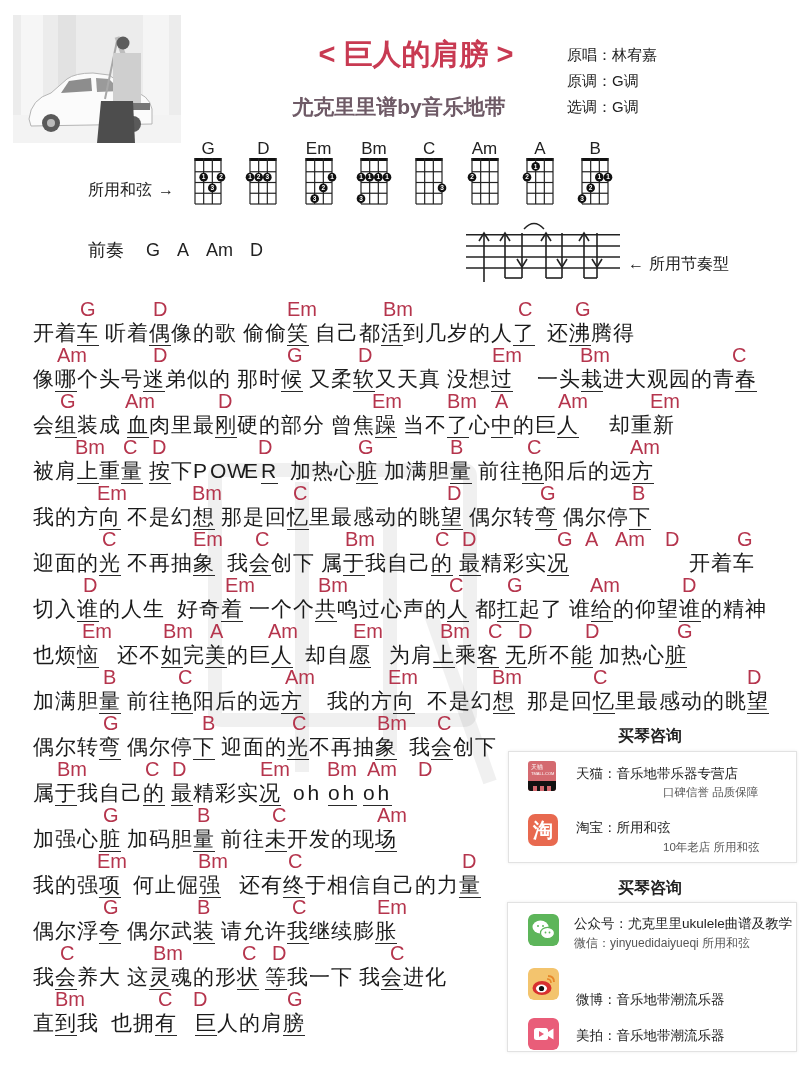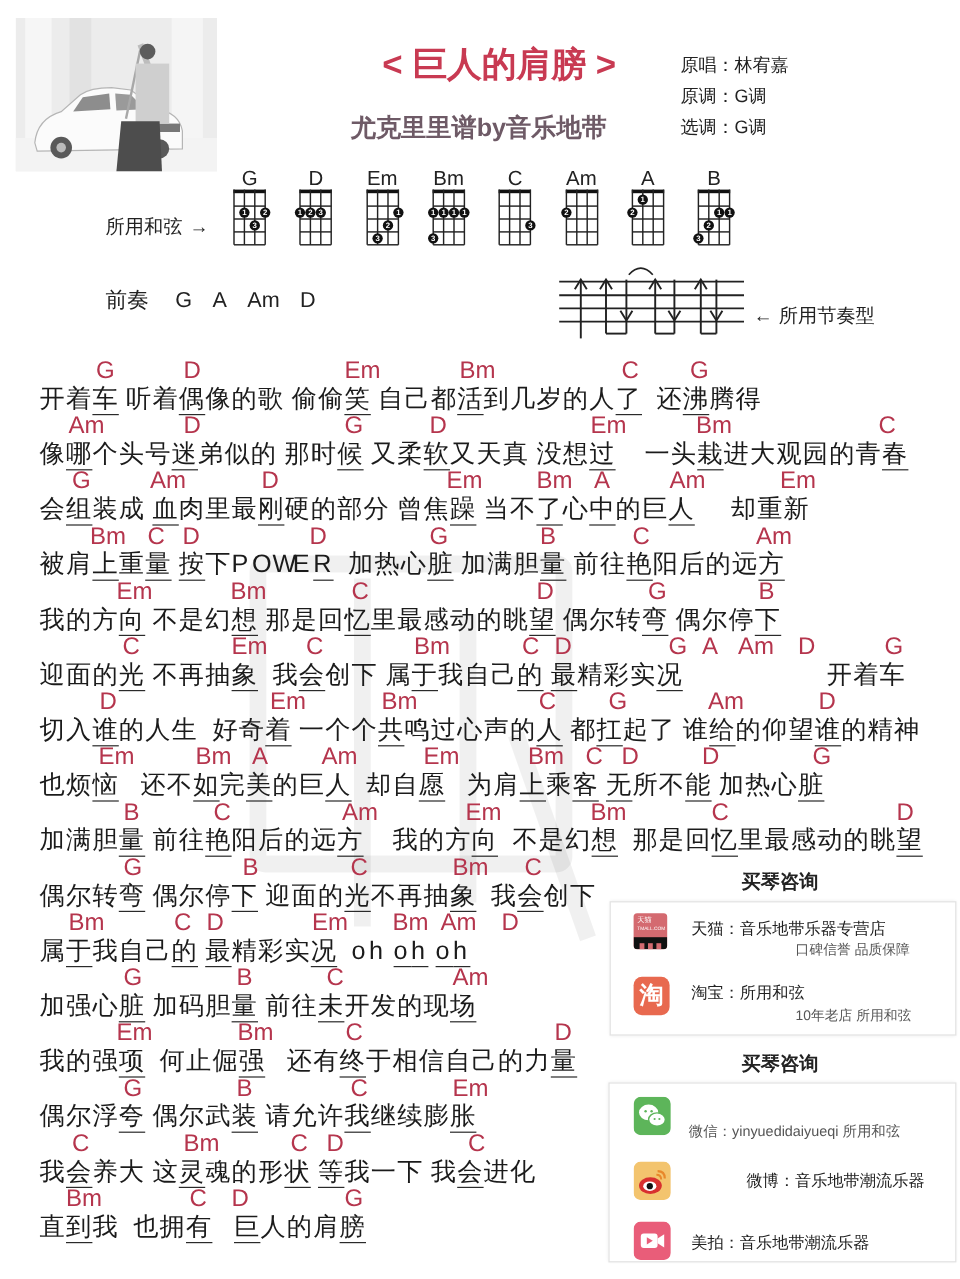--- a/index.html
+++ b/index.html
@@ -454,6 +454,7 @@
     <circle cx="17.5" cy="18.5" r="0.9" fill="#5db55a"></circle>
       <circle cx="21.5" cy="18.5" r="0.9" fill="#5db55a"></circle>
   </svg>
+  <div class="item-main" style="left:66px;top:13px;"><span>公众号</span><span>：</span><span>尤克里里ukulele曲谱及教学</span></div>
   <div class="item-note" style="left:66px;top:33px;font-size:12px;">微信：yinyuedidaiyueqi  所用和弦</div>
 
   <svg class="icon" style="left:20px;top:65px;" width="31" height="32" viewBox="0 0 31 32">

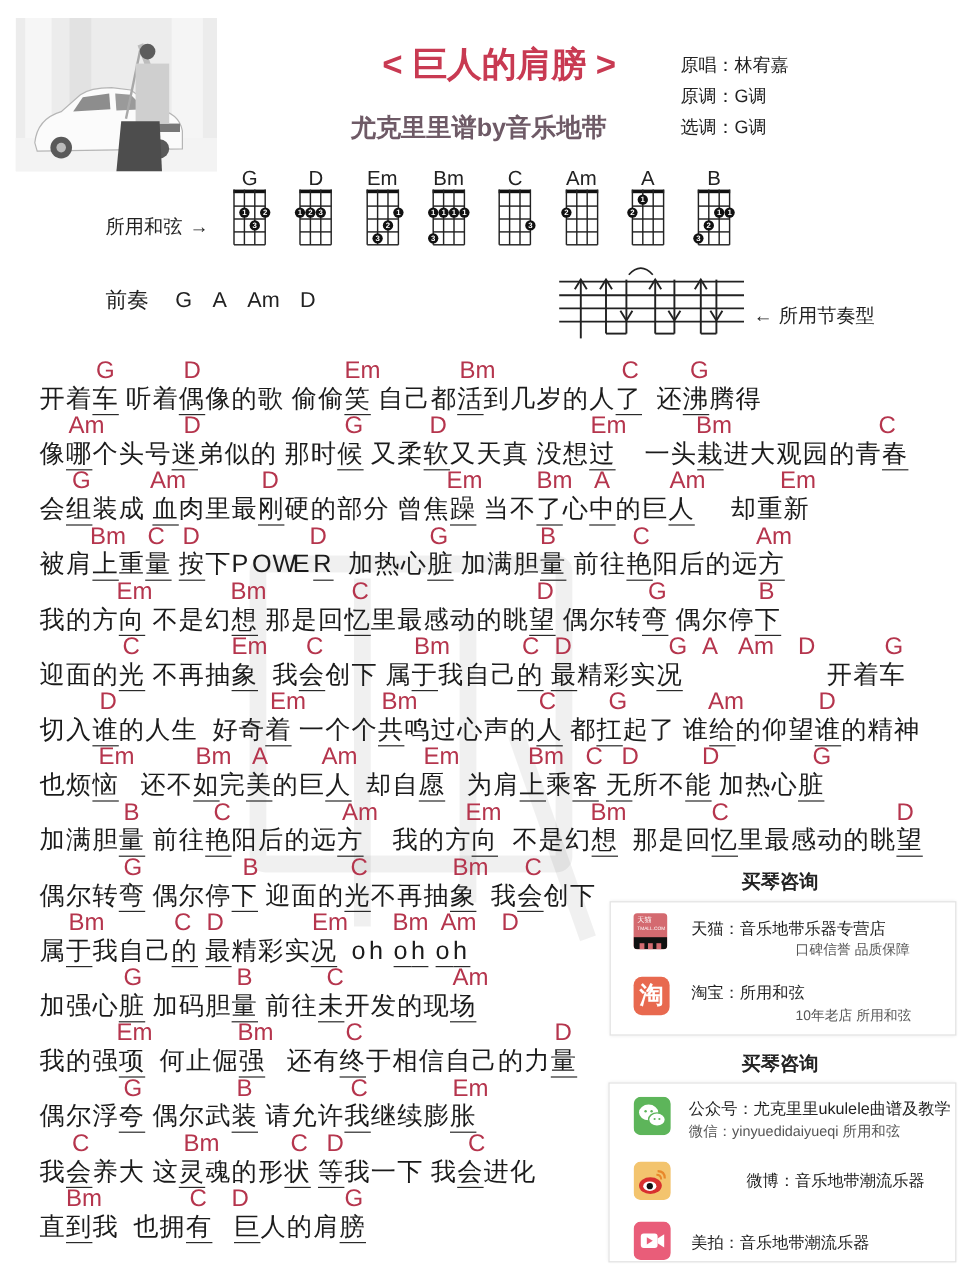--- a/index.html
+++ b/index.html
@@ -465,7 +465,7 @@
     <path d="M20,8 Q26,8 26,14" fill="none" stroke="#e8872a" stroke-width="1.8"></path>
     <path d="M19,11 Q23,11 23,15" fill="none" stroke="#e8872a" stroke-width="1.6"></path>
   </svg>
-  <div class="item-main" style="left:68px;top:73px;margin-left:46px;"><span>微博</span><span>：</span><span>音乐地带潮流乐器</span></div>
+  <div class="item-main" style="left:68px;top:89px;"><span>微博</span><span>：</span><span>音乐地带潮流乐器</span></div>
 
   <svg class="icon" style="left:20px;top:115px;" width="31" height="32" viewBox="0 0 31 32">
     <rect x="0" y="0" width="31" height="32" rx="6" fill="#e95d79"></rect>

